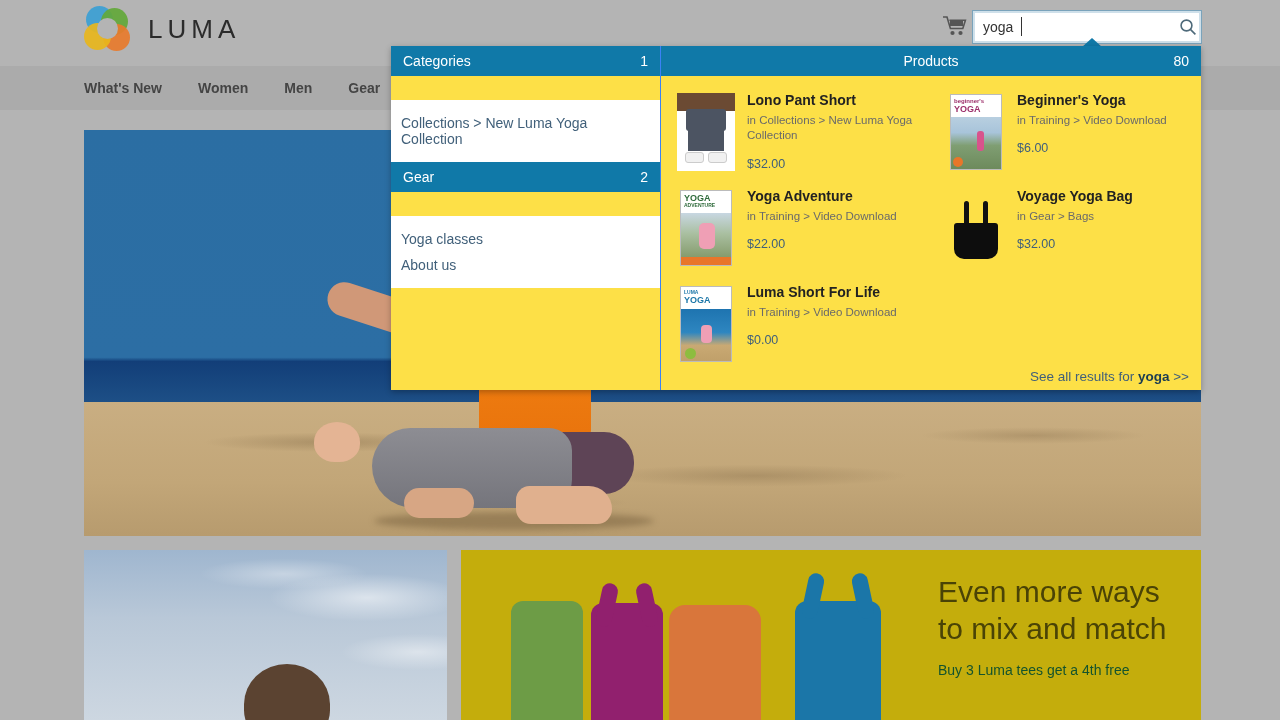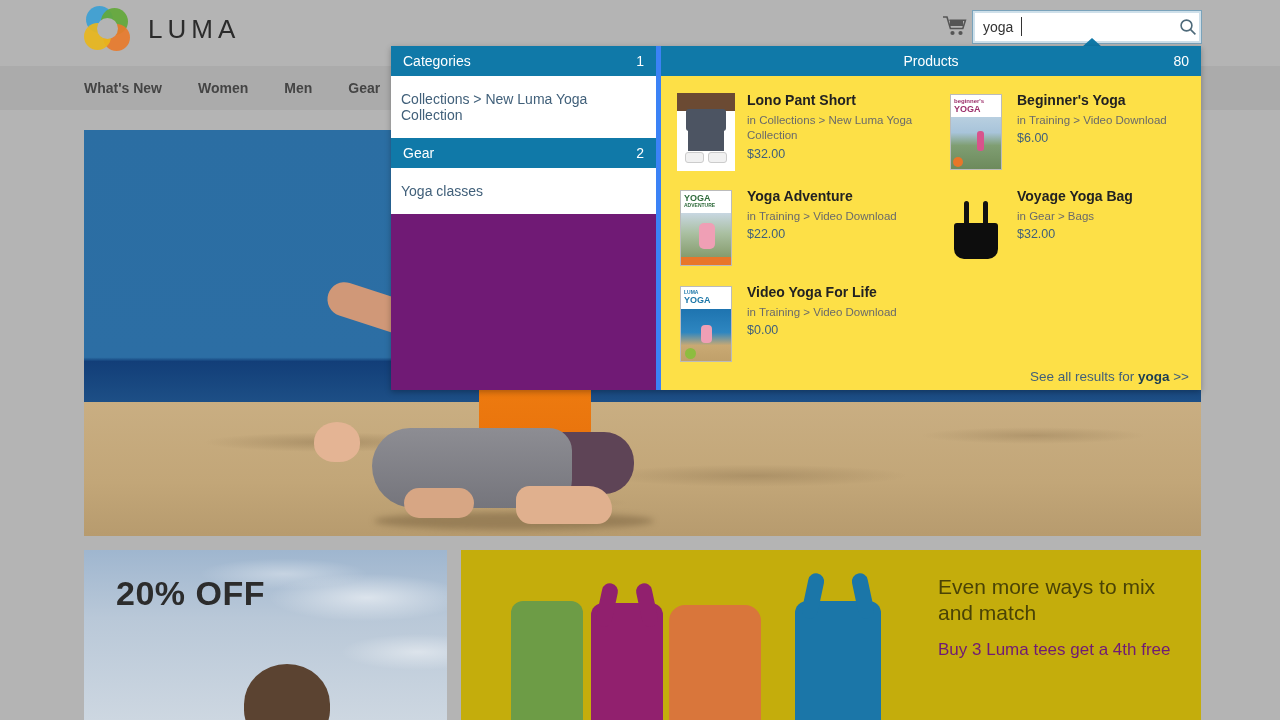--- a/index.html
+++ b/index.html
@@ -167,7 +167,7 @@
     border-left: 10px solid transparent; border-right: 10px solid transparent;
     border-bottom: 9px solid #1079a8;
   }
-  .ac-left { width: 270px; background: #701a75; border-right: 5px solid #3b82f6; position: relative; }
+  .ac-left { width: 270px; background: #fde047; border-right: 1px solid #3b82f6; position: relative; }
   .ac-right { flex: 1; background: #fde047; position: relative; }
 
   .sec-head {

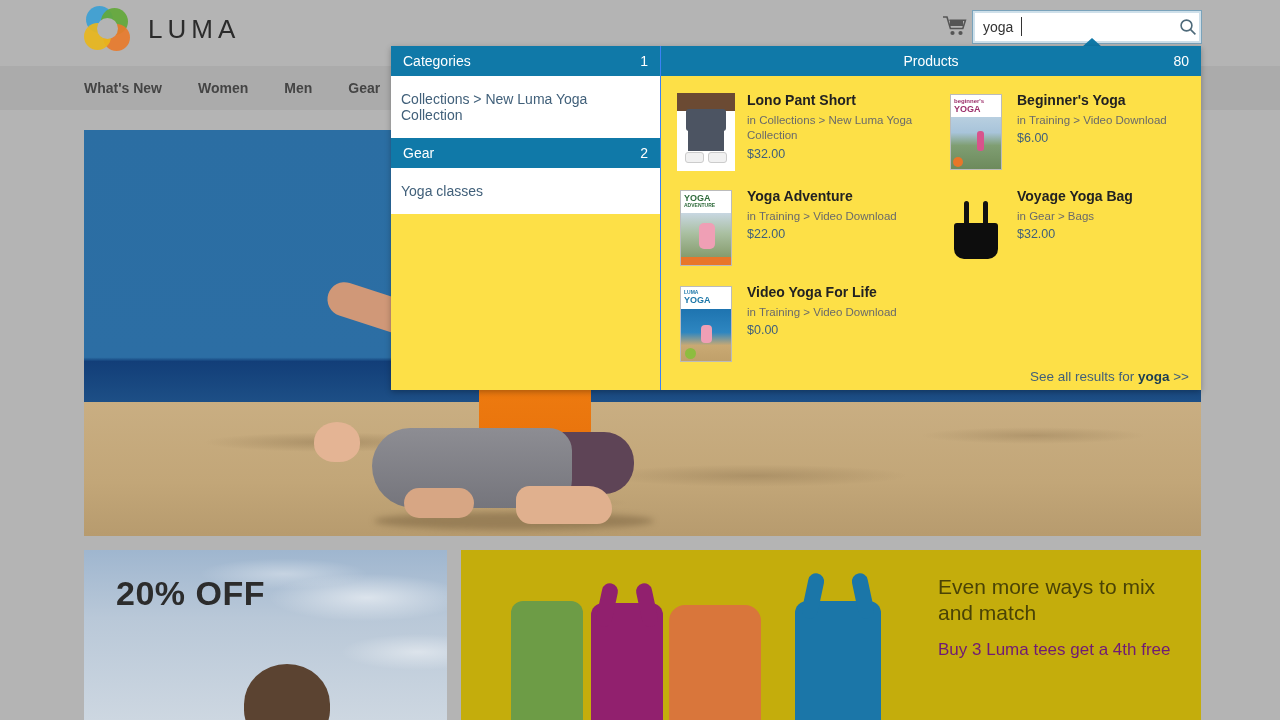--- a/index.html
+++ b/index.html
@@ -177,7 +177,7 @@
   }
   .sec-head.center { justify-content: center; position: relative; }
   .sec-head.center .count { position: absolute; right: 12px; }
-  .sec-body { background: #fff; padding: 10px 0; }
+  .sec-body { background: #fff; padding: 10px 0; margin-top: 24px; }
   .ac-link {
     display: block; font-size: 14px; color: #41607a; padding: 5px 10px;
     text-decoration: none; cursor: pointer;

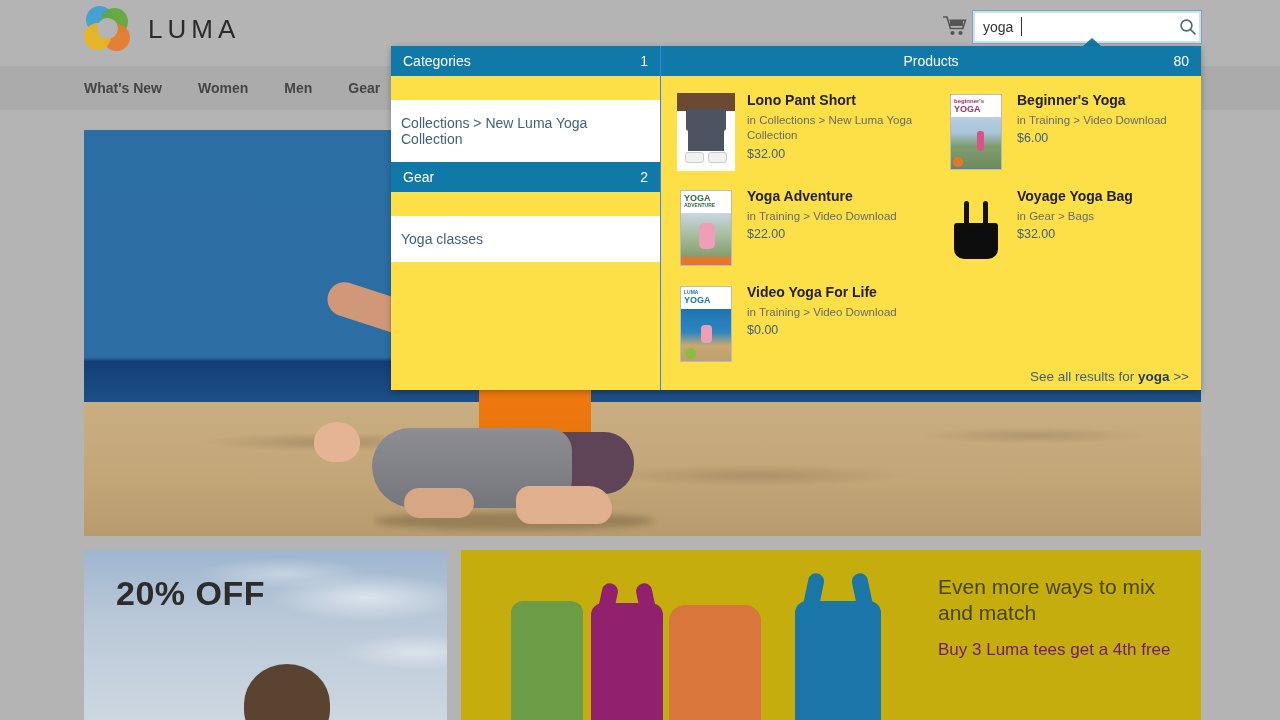--- a/index.html
+++ b/index.html
@@ -198,7 +198,7 @@
   .prod-info { flex: 1; min-width: 0; }
   .prod-name { font-size: 14px; font-weight: bold; color: #222; line-height: 1.25; }
   .prod-cat { font-size: 11.5px; color: #6a6a6a; margin-top: 3px; line-height: 1.35; }
-  .prod-price { font-size: 12.5px; color: #41607a; margin-top: 3px; }
+  .prod-price { font-size: 12.5px; color: #41607a; margin-top: 13px; }
   .old-price { text-decoration: line-through; color: #6a6a6a; margin-right: 8px; }
 
   .see-all {

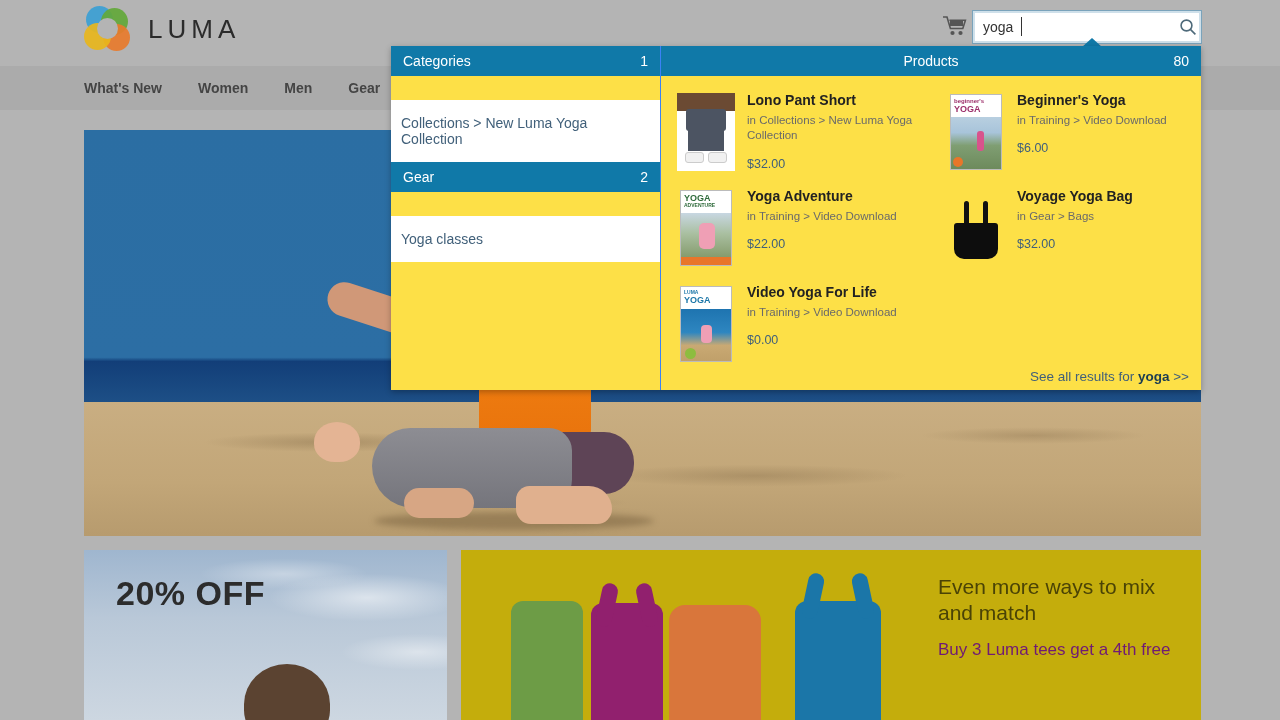--- a/index.html
+++ b/index.html
@@ -348,6 +348,7 @@
       </div>
       <div class="sec-body">
         <a class="ac-link">Yoga classes</a>
+        <a class="ac-link">About us</a>
       </div>
     </div>
 

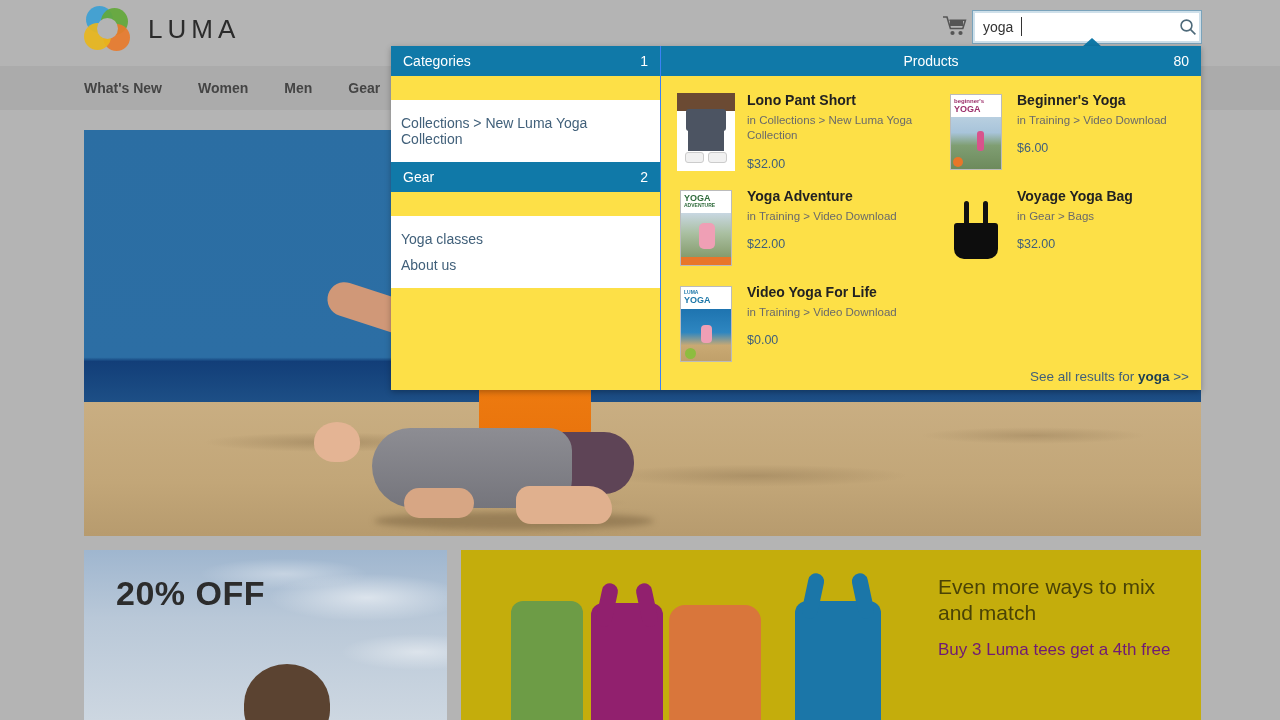--- a/index.html
+++ b/index.html
@@ -442,7 +442,7 @@
             </div>
           </div>
           <div class="prod-info">
-            <div class="prod-name">Video Yoga For Life</div>
+            <div class="prod-name">Luma Short For Life</div>
             <div class="prod-cat">in Training &gt; Video Download</div>
             <div class="prod-price">$0.00</div>
           </div>

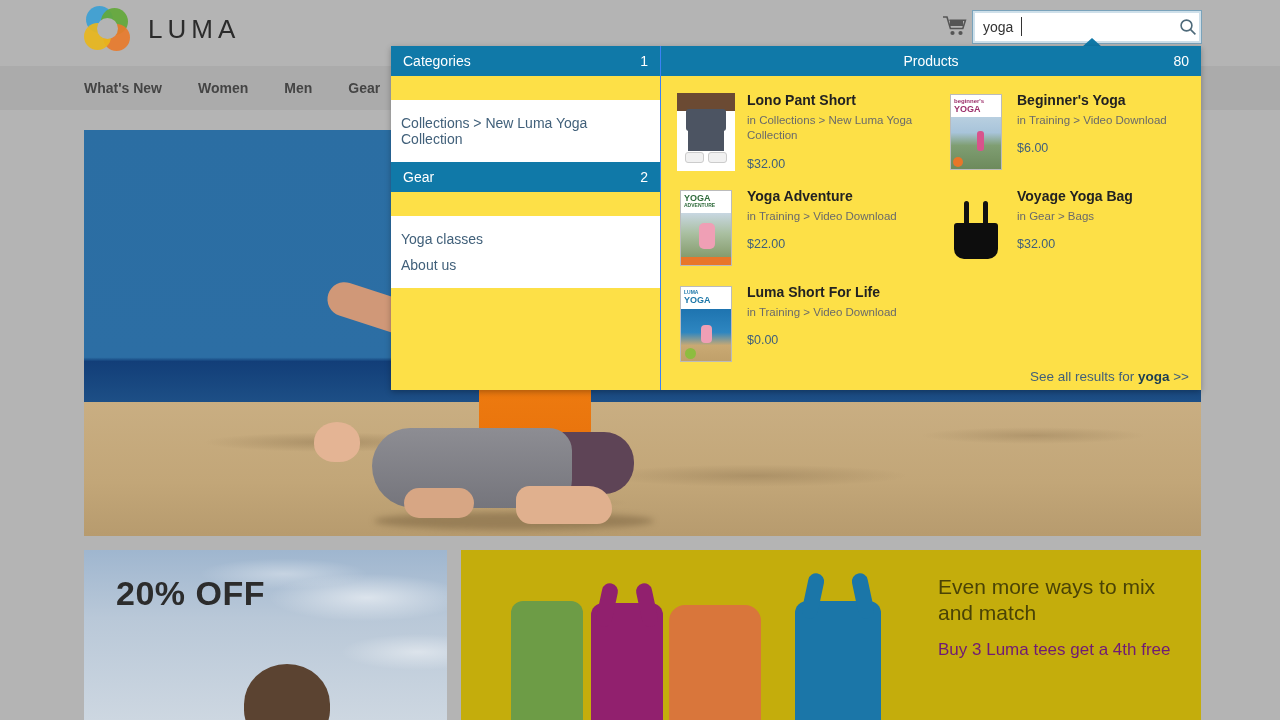--- a/index.html
+++ b/index.html
@@ -297,7 +297,6 @@
     <div class="clouds"></div>
     <div class="head-silhouette"></div>
     <div class="promo-left-inner">
-      <div class="promo-title">20% OFF</div>
     </div>
   </div>
 

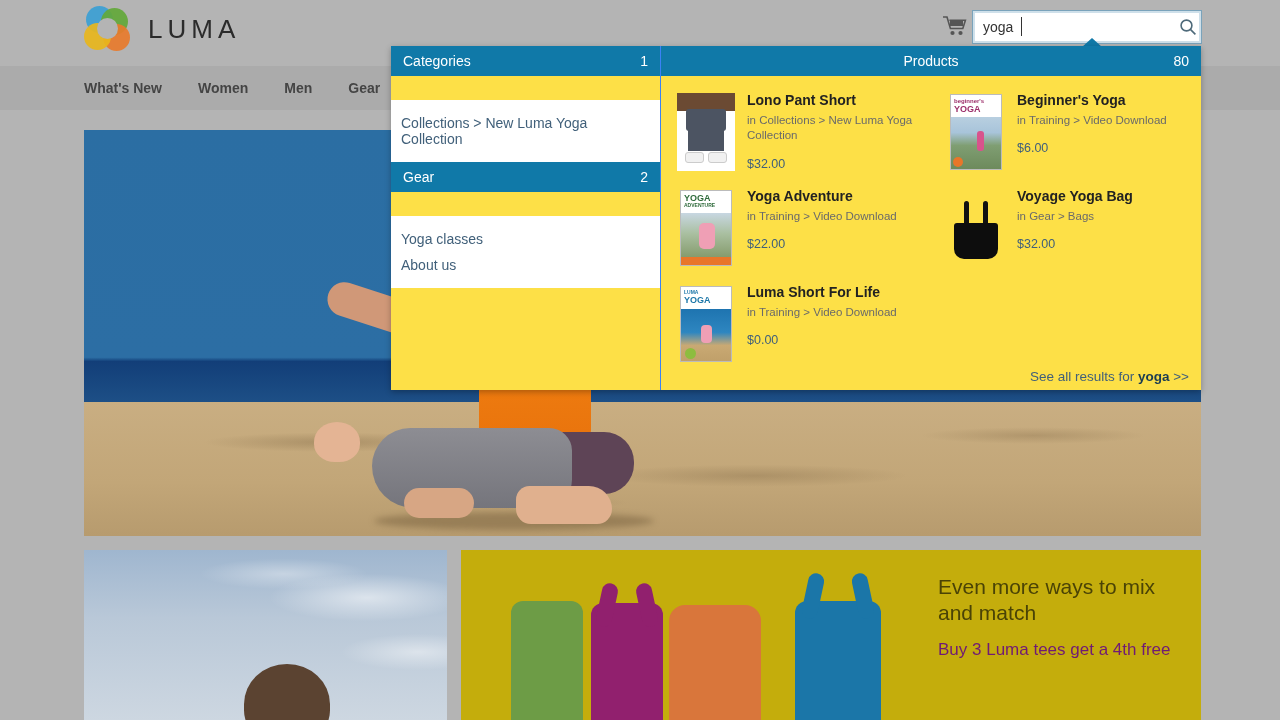--- a/index.html
+++ b/index.html
@@ -153,7 +153,7 @@
   .tee .strapL, .tee .strapR { position: absolute; width: 16px; border-radius: 10px; }
 
   .promo-right-text { position: absolute; left: 477px; top: 24px; width: 250px; }
-  .pr-title { font-size: 21px; color: #4a4306; line-height: 1.22; font-weight: 300; }
+  .pr-title { font-size: 30px; color: #4a4306; line-height: 1.22; font-weight: 300; }
   .pr-sub { font-size: 17px; color: #701a75; line-height: 1.35; margin-top: 14px; font-weight: 300; }
 
   

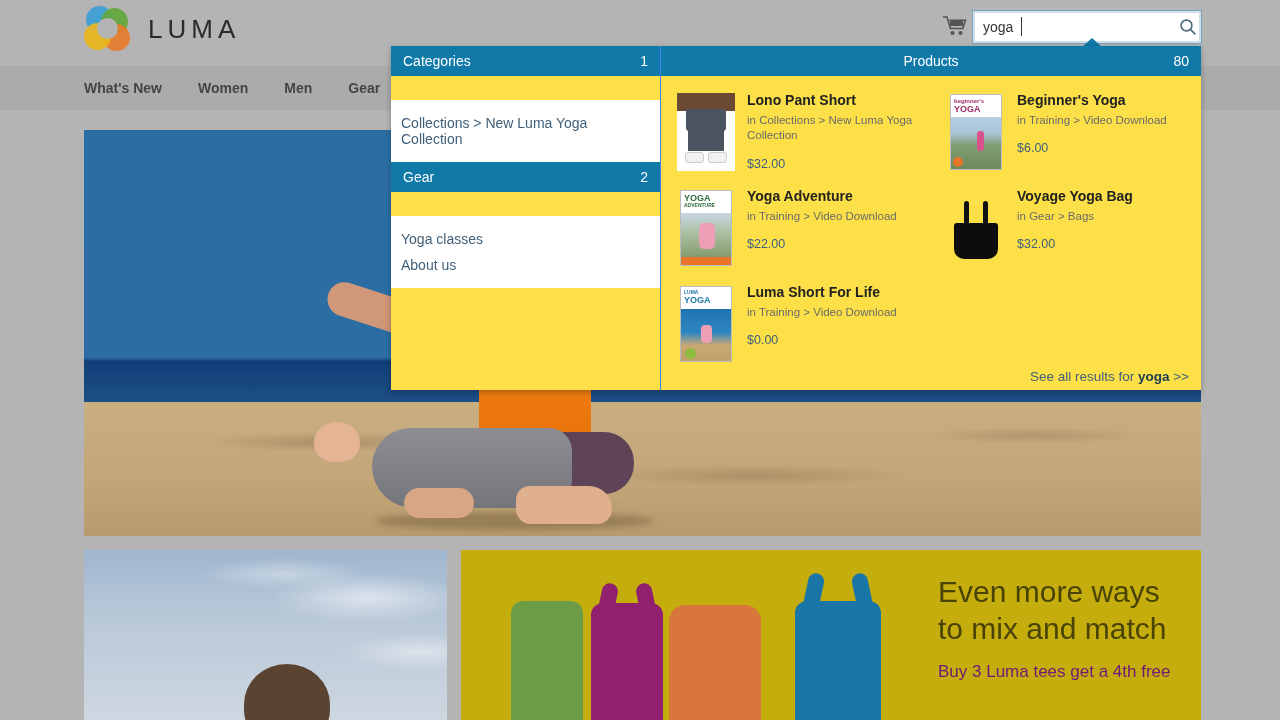--- a/index.html
+++ b/index.html
@@ -154,7 +154,7 @@
 
   .promo-right-text { position: absolute; left: 477px; top: 24px; width: 250px; }
   .pr-title { font-size: 30px; color: #4a4306; line-height: 1.22; font-weight: 300; }
-  .pr-sub { font-size: 17px; color: #701a75; line-height: 1.35; margin-top: 14px; font-weight: 300; }
+  .pr-sub { font-size: 14px; color: #14532d; line-height: 1.35; margin-top: 14px; font-weight: 300; }
 
   
   .ac {

